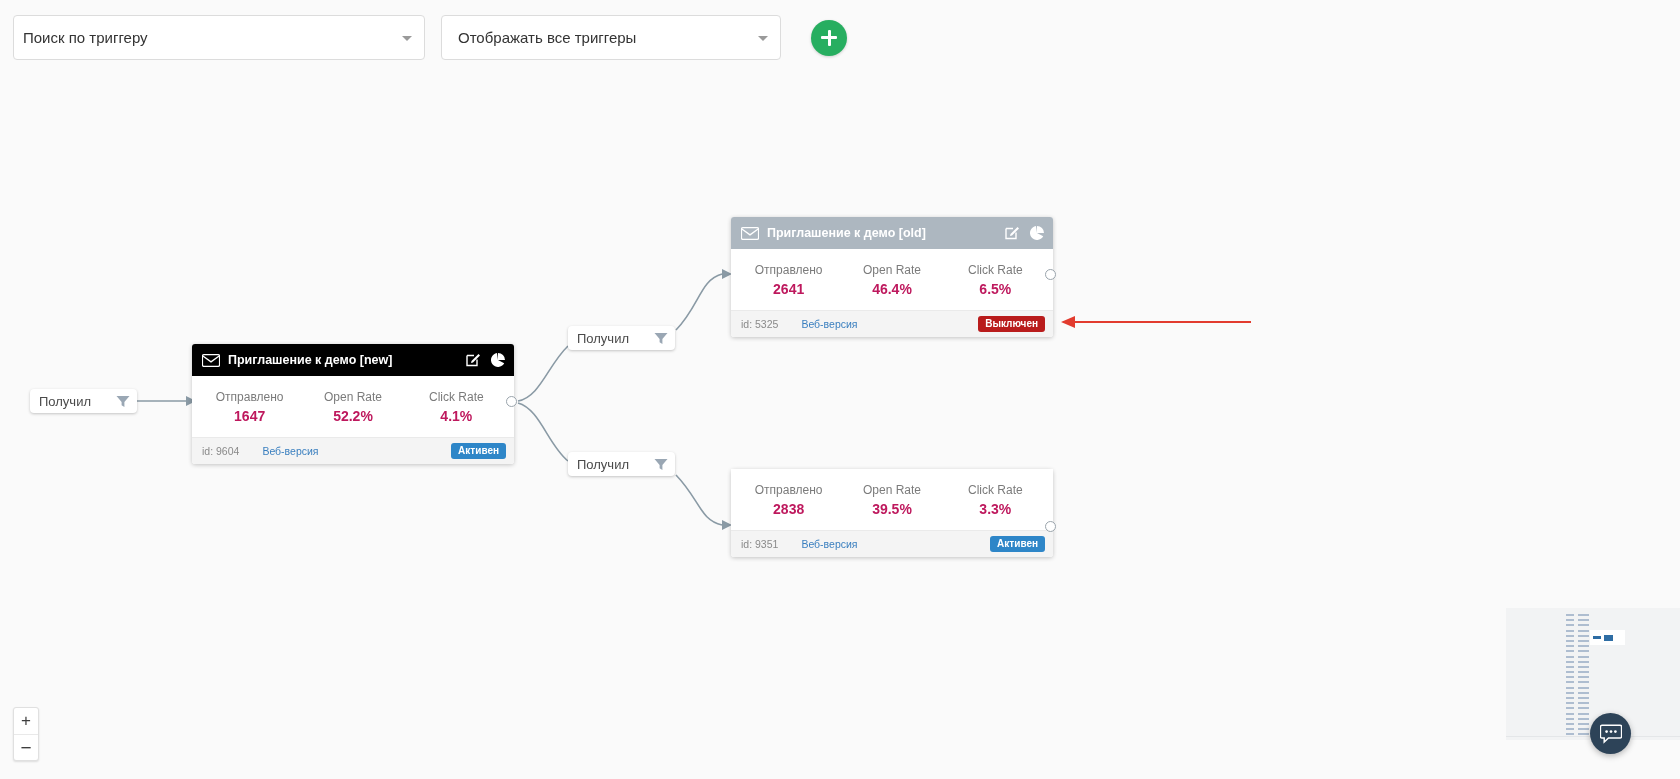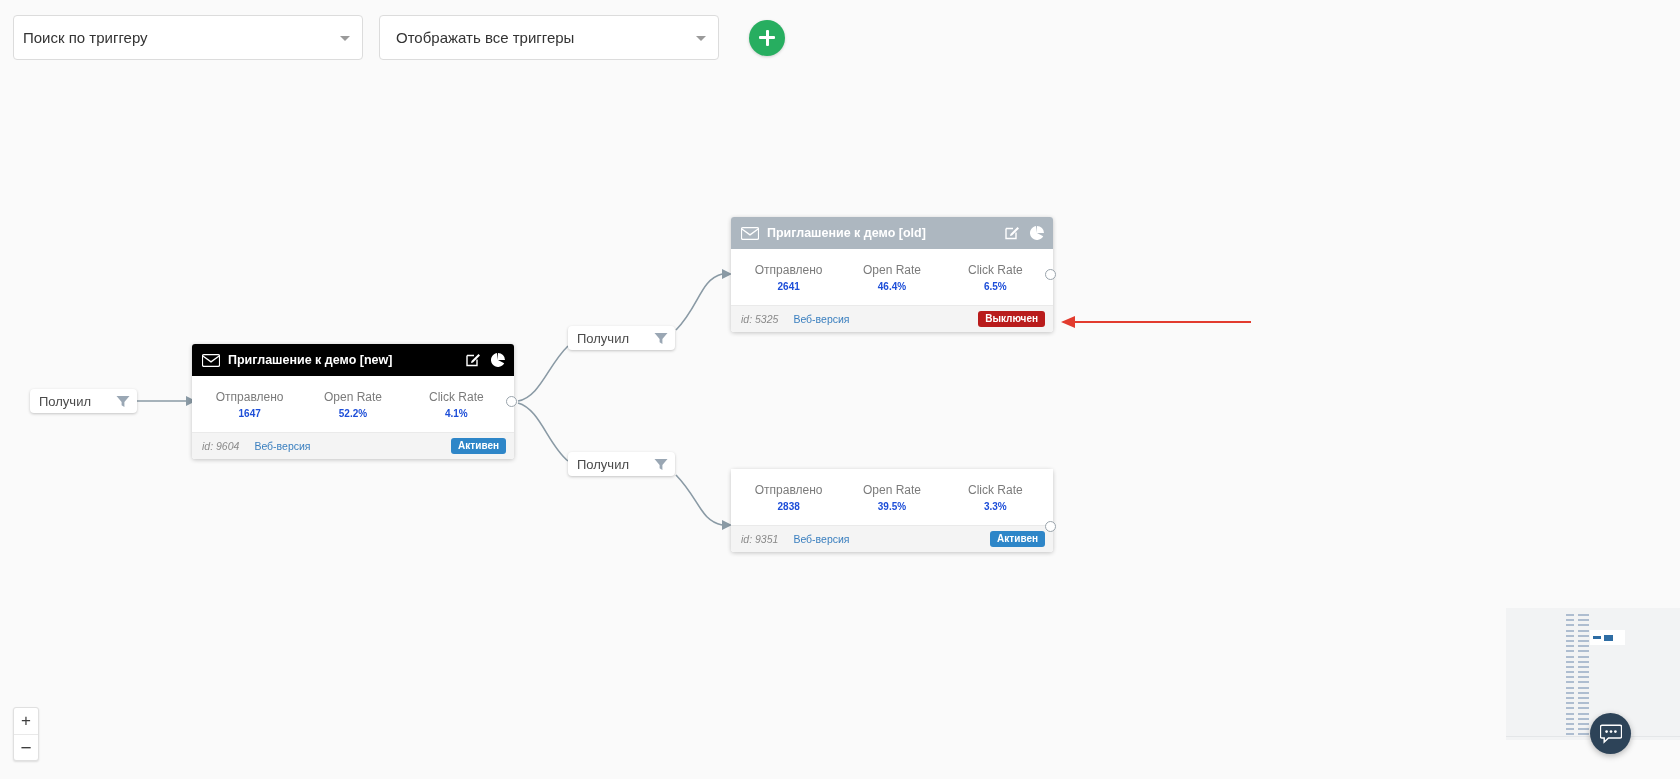--- a/index.html
+++ b/index.html
@@ -43,7 +43,7 @@
     cursor: pointer;
     user-select: none;
   }
-  .select-box.w1 { width: 350px; padding-left: 9px; }
+  .select-box.w1 { width: 412px; padding-left: 9px; }
   .select-box.w2 { width: 338px; }
   .select-box.w3 { width: 340px; }
   .select-label { white-space: nowrap; overflow: hidden; text-overflow: ellipsis; }

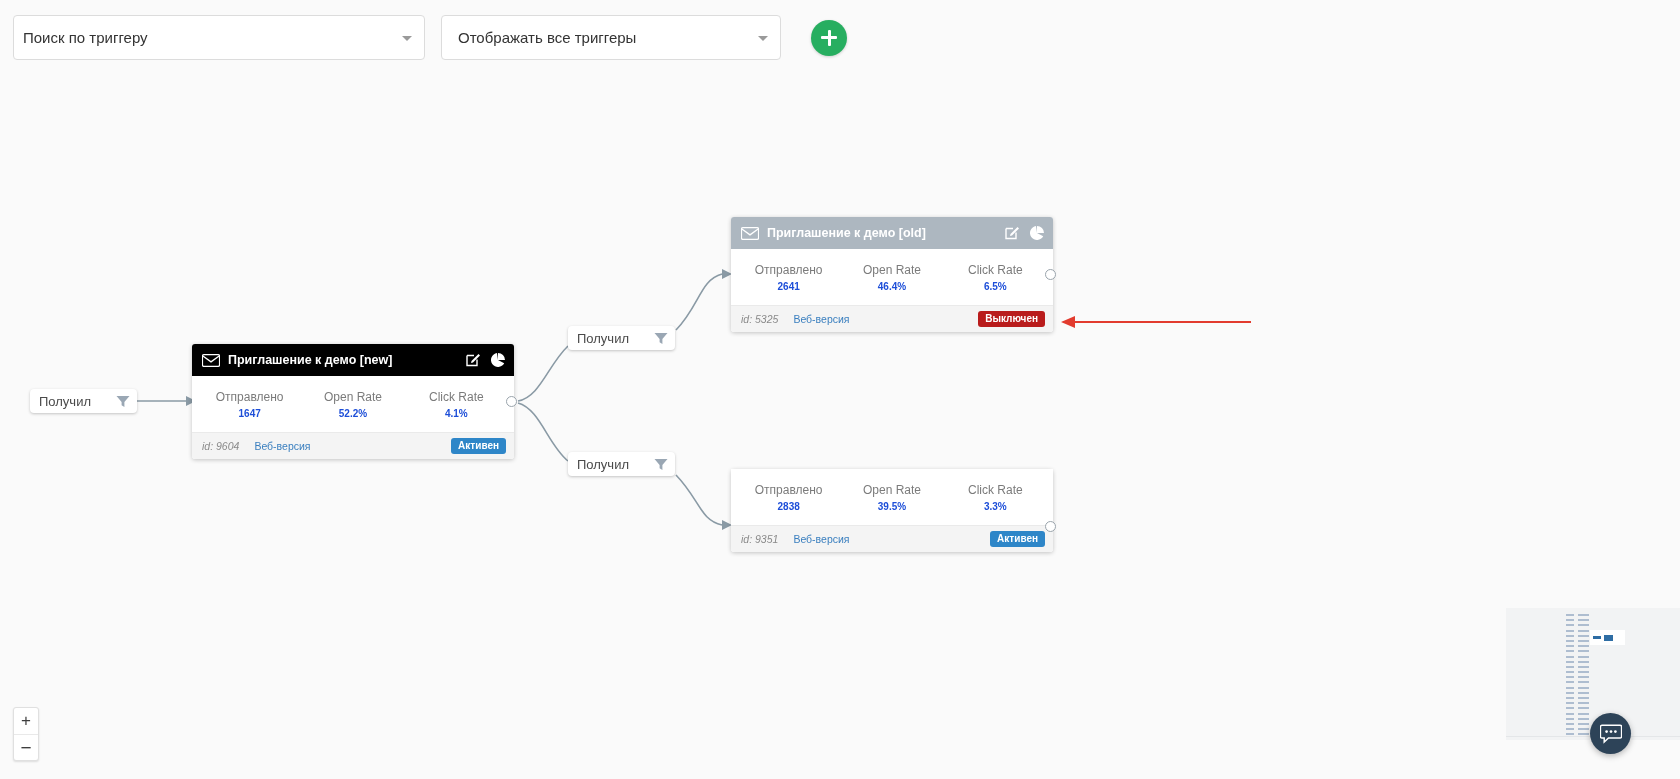--- a/index.html
+++ b/index.html
@@ -131,7 +131,7 @@
   }
   .stat { flex: 1 1 33.33%; text-align: center; }
   .stat-label { font-size: 12px; color: #7b7b7b; margin-bottom: 4px; }
-  .stat-value { font-size: 10px; font-weight: bold; color: #1d4ed8; }
+  .stat-value { font-size: 14px; font-weight: bold; color: #be185d; }
   .card-foot {
     height: 27px;
     background: #f4f4f4;

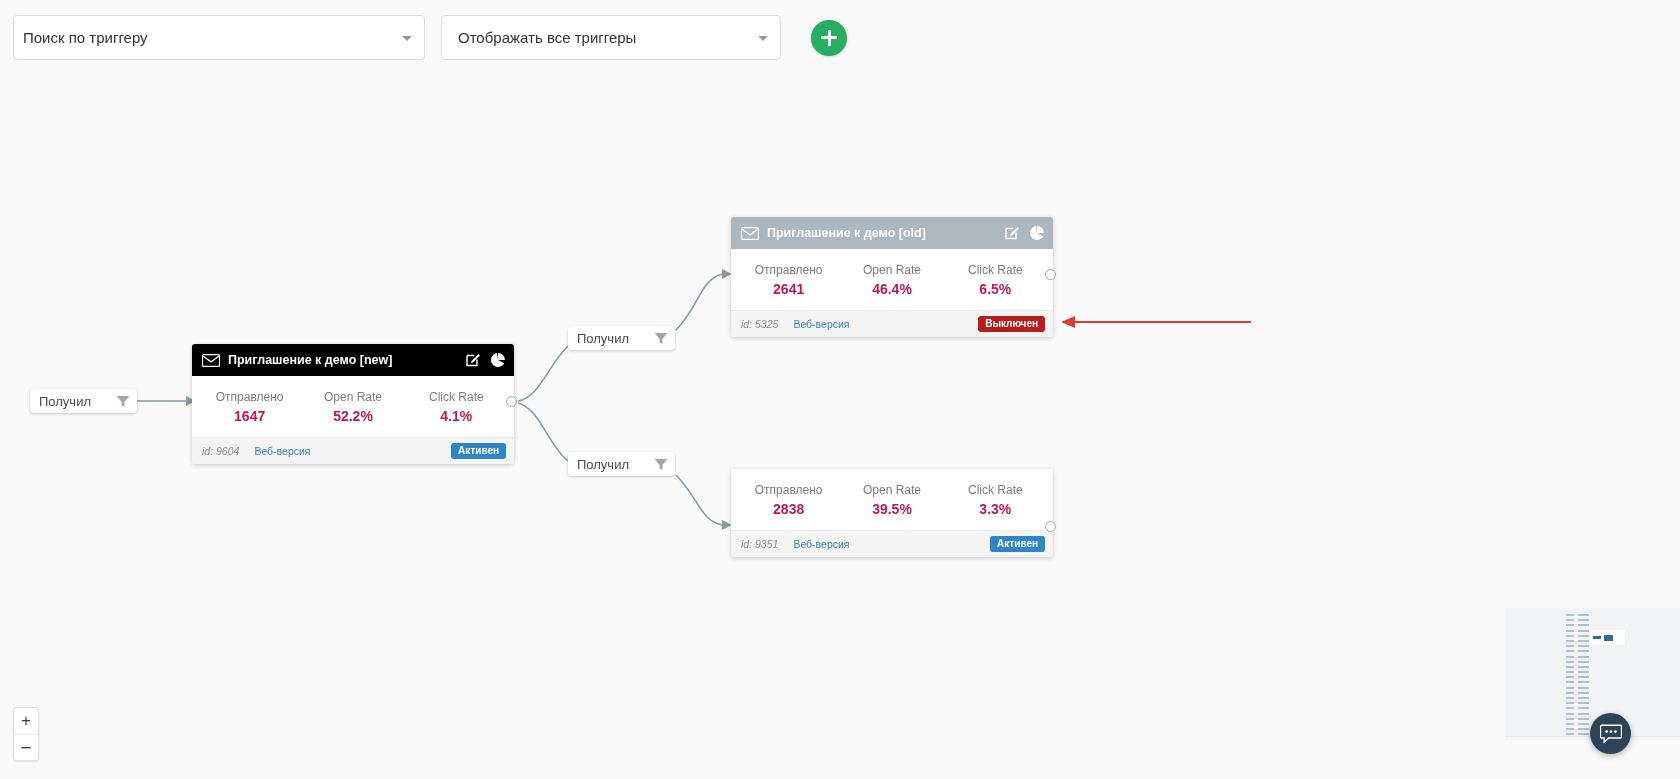--- a/index.html
+++ b/index.html
@@ -143,7 +143,7 @@
     font-size: 10.5px;
     color: #8a8a8a;
   }
-  .foot-id { margin-right: 15px; white-space: nowrap; font-style: italic; }
+  .foot-id { margin-right: 23px; white-space: nowrap; }
   .foot-link { color: #3a7fbf; text-decoration: none; cursor: pointer; white-space: nowrap; }
   .badge {
     margin-left: auto;

